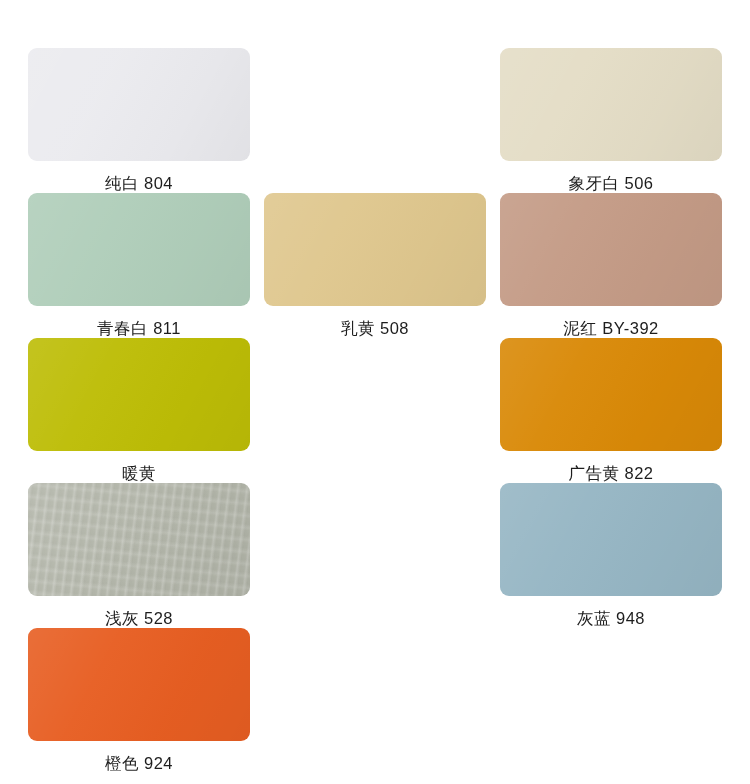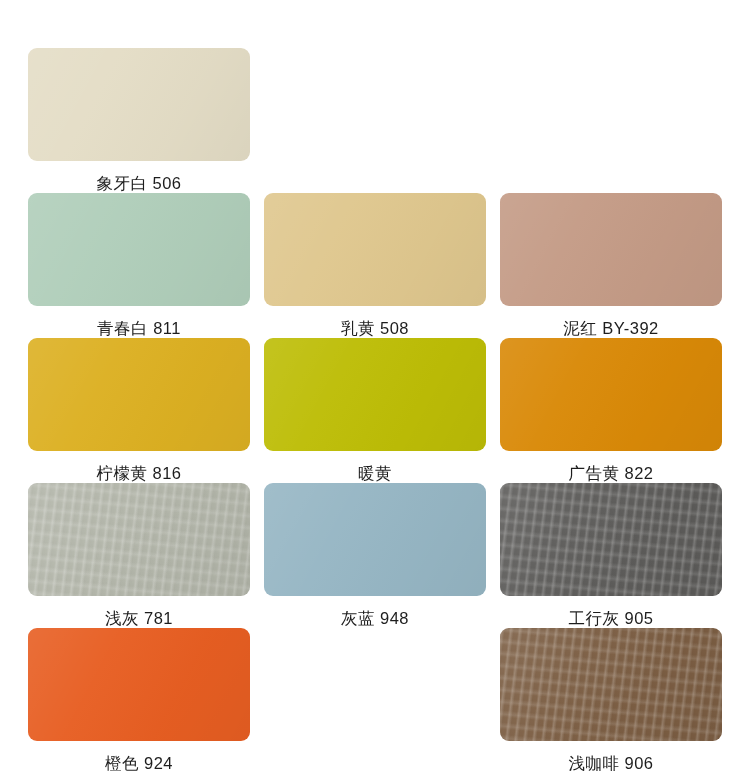--- a/index.html
+++ b/index.html
@@ -96,6 +96,10 @@
 <div id="swatch-chart">
     <div class="swatch-row">
       <div class="swatch-cell">
+        <div class="swatch-chip" style="background-color: rgb(235, 235, 239);"></div>
+        <div class="swatch-label">纯白 804</div>
+      </div>
+      <div class="swatch-cell">
         <div class="swatch-chip" style="background-color: rgb(228, 221, 198);"></div>
         <div class="swatch-label">象牙白 506</div>
       </div>

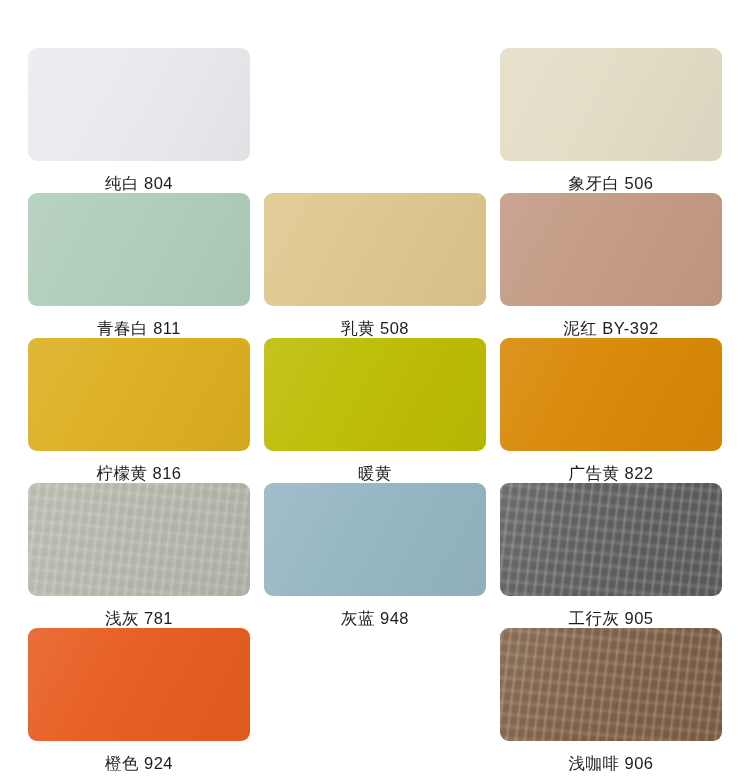--- a/index.html
+++ b/index.html
@@ -120,10 +120,6 @@
     </div>
     <div class="swatch-row">
       <div class="swatch-cell">
-        <div class="swatch-chip" style="background-color: rgb(220, 176, 34);"></div>
-        <div class="swatch-label">柠檬黄 816</div>
-      </div>
-      <div class="swatch-cell">
         <div class="swatch-chip" style="background-color: rgb(189, 189, 6);"></div>
         <div class="swatch-label">暖黄</div>
       </div>

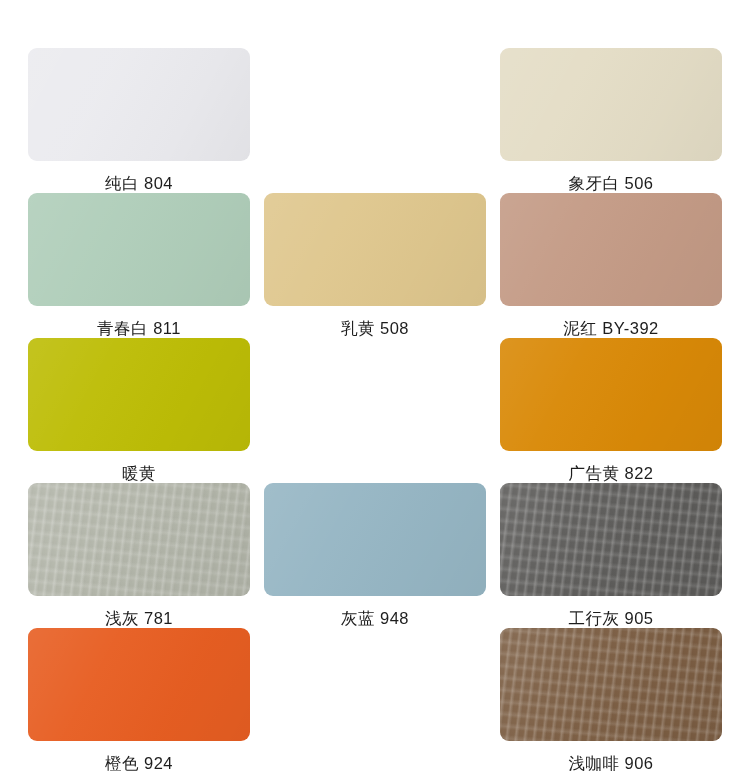--- a/index.html
+++ b/index.html
@@ -131,7 +131,7 @@
     <div class="swatch-row">
       <div class="swatch-cell">
         <div class="swatch-chip textured" style="background-color: rgb(180, 183, 171);"></div>
-        <div class="swatch-label">浅灰 781</div>
+        <div class="swatch-label">浅灰 528</div>
       </div>
       <div class="swatch-cell">
         <div class="swatch-chip" style="background-color: rgb(150, 182, 196);"></div>

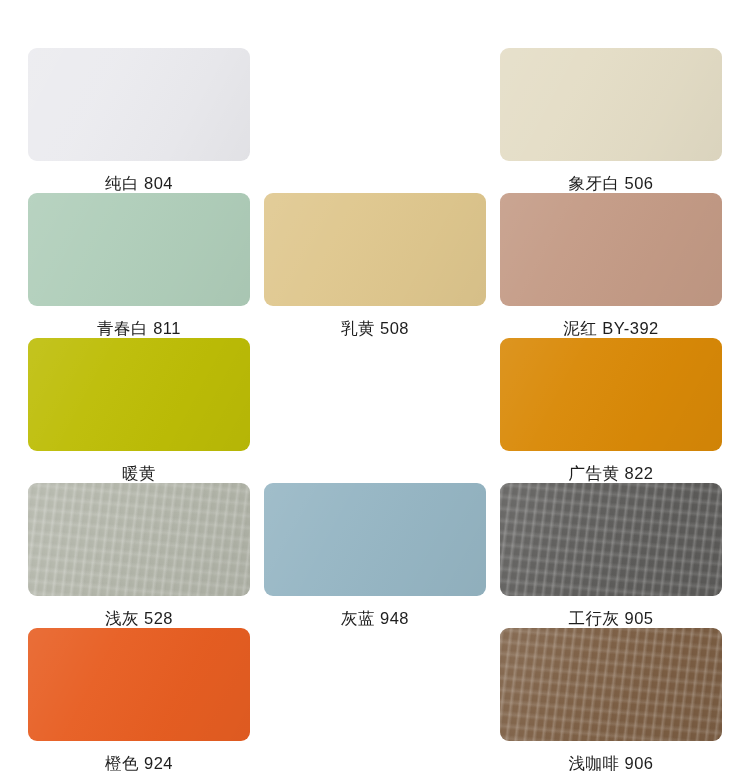--- a/index.html
+++ b/index.html
@@ -137,10 +137,6 @@
         <div class="swatch-chip" style="background-color: rgb(150, 182, 196);"></div>
         <div class="swatch-label">灰蓝 948</div>
       </div>
-      <div class="swatch-cell">
-        <div class="swatch-chip textured" style="background-color: rgb(94, 93, 91);"></div>
-        <div class="swatch-label">工行灰 905</div>
-      </div>
     </div>
     <div class="swatch-row">
       <div class="swatch-cell">

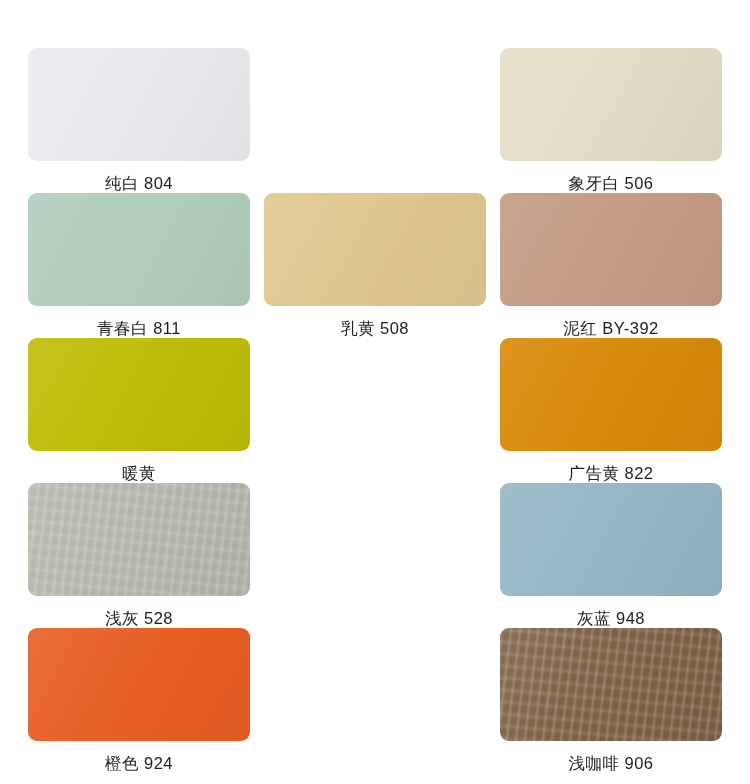--- a/index.html
+++ b/index.html
@@ -143,10 +143,6 @@
         <div class="swatch-chip" style="background-color: rgb(231, 94, 34);"></div>
         <div class="swatch-label">橙色 924</div>
       </div>
-      <div class="swatch-cell">
-        <div class="swatch-chip textured" style="background-color: rgb(125, 95, 68);"></div>
-        <div class="swatch-label">浅咖啡 906</div>
-      </div>
     </div>
   </div>
 

